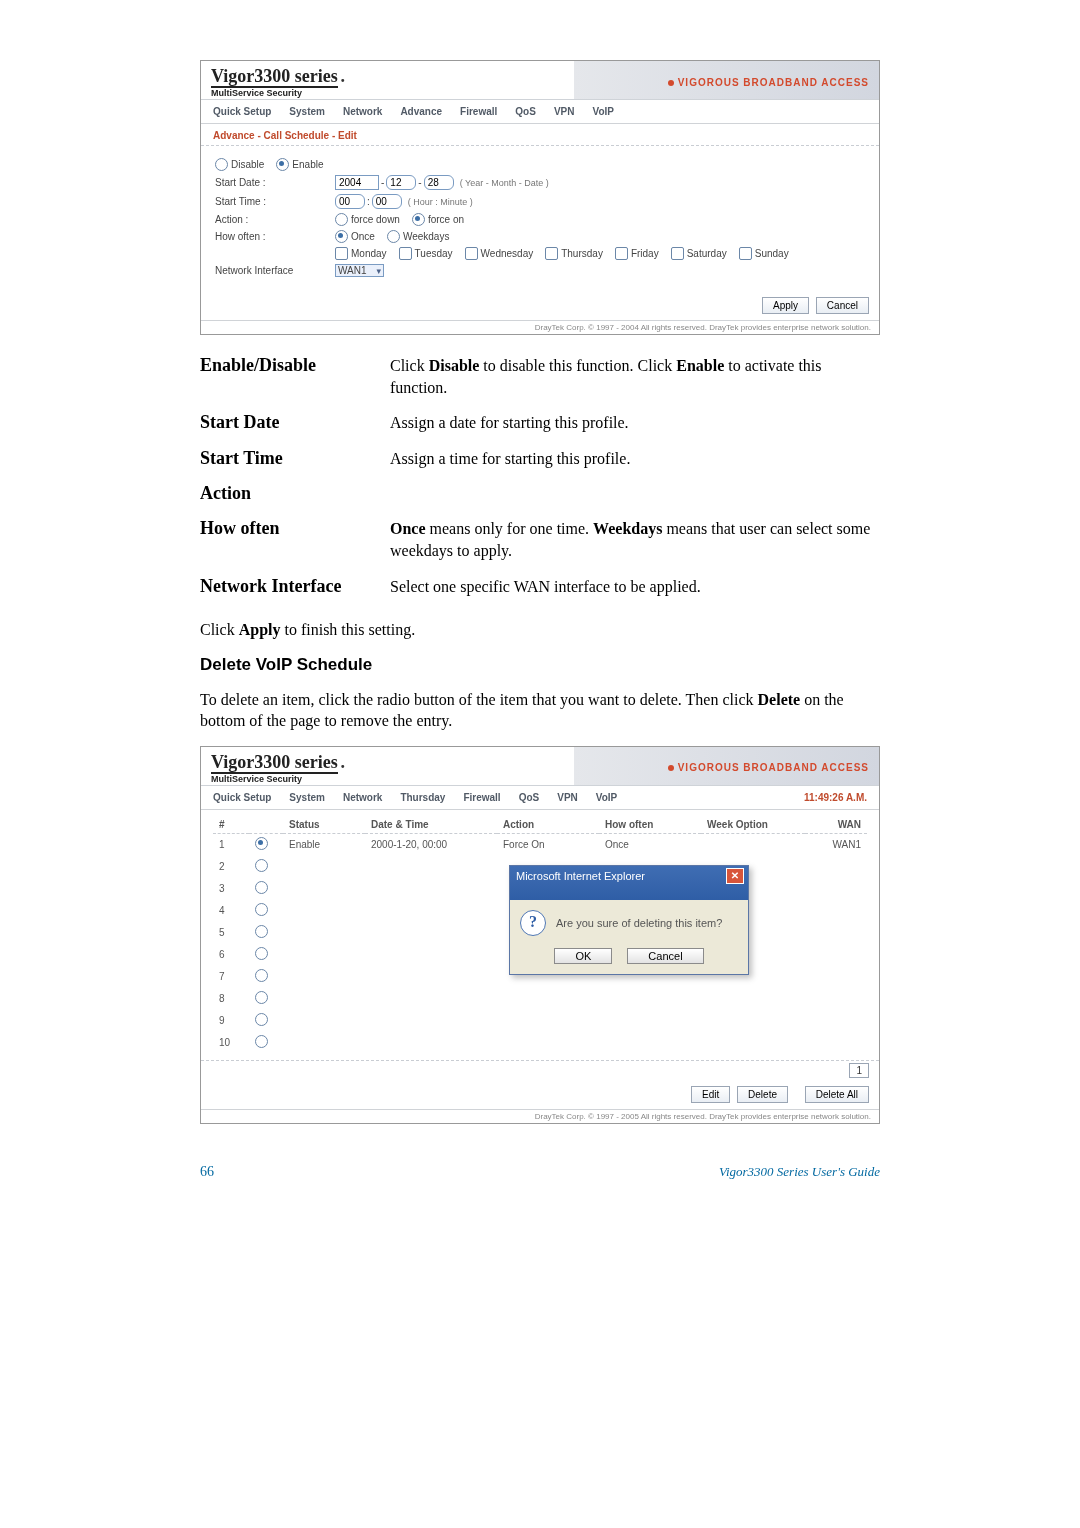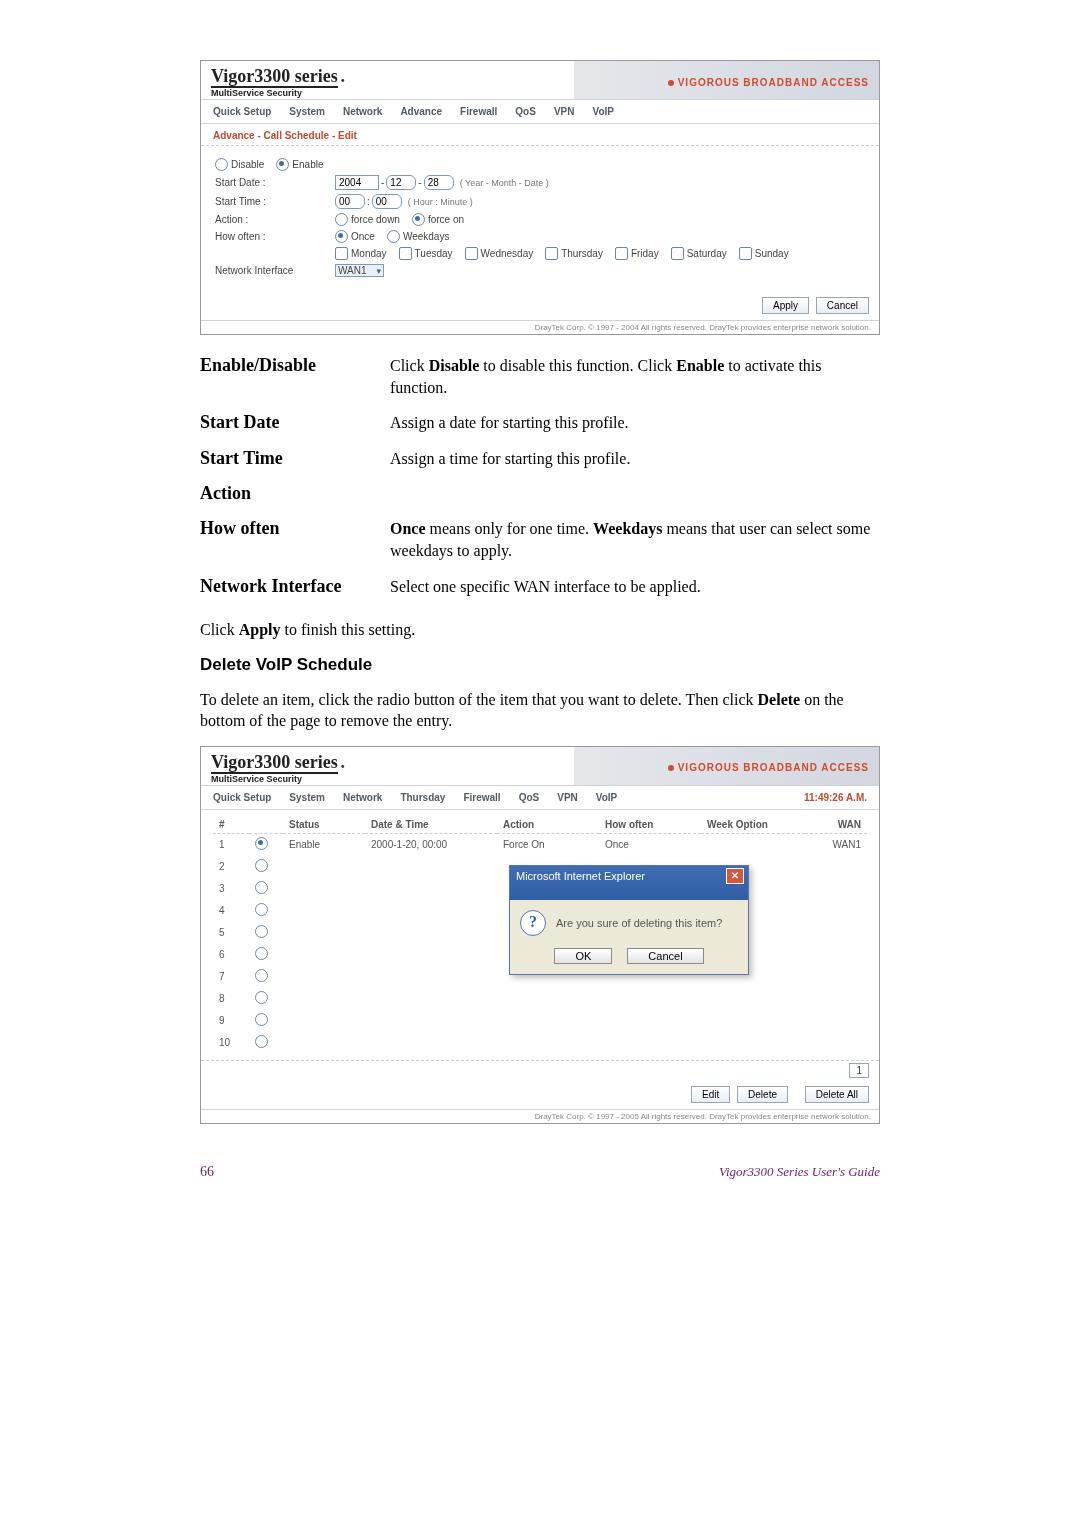--- a/index.html
+++ b/index.html
@@ -231,7 +231,7 @@
   font-size: 13px;
   font-style: italic;
   margin-top: 40px;
-  color: #701a75;
+  color: #0369a1;
   font-family: "Times New Roman", serif;
 }
 .page-footer .pn { font-style: normal; font-size: 14px; }

